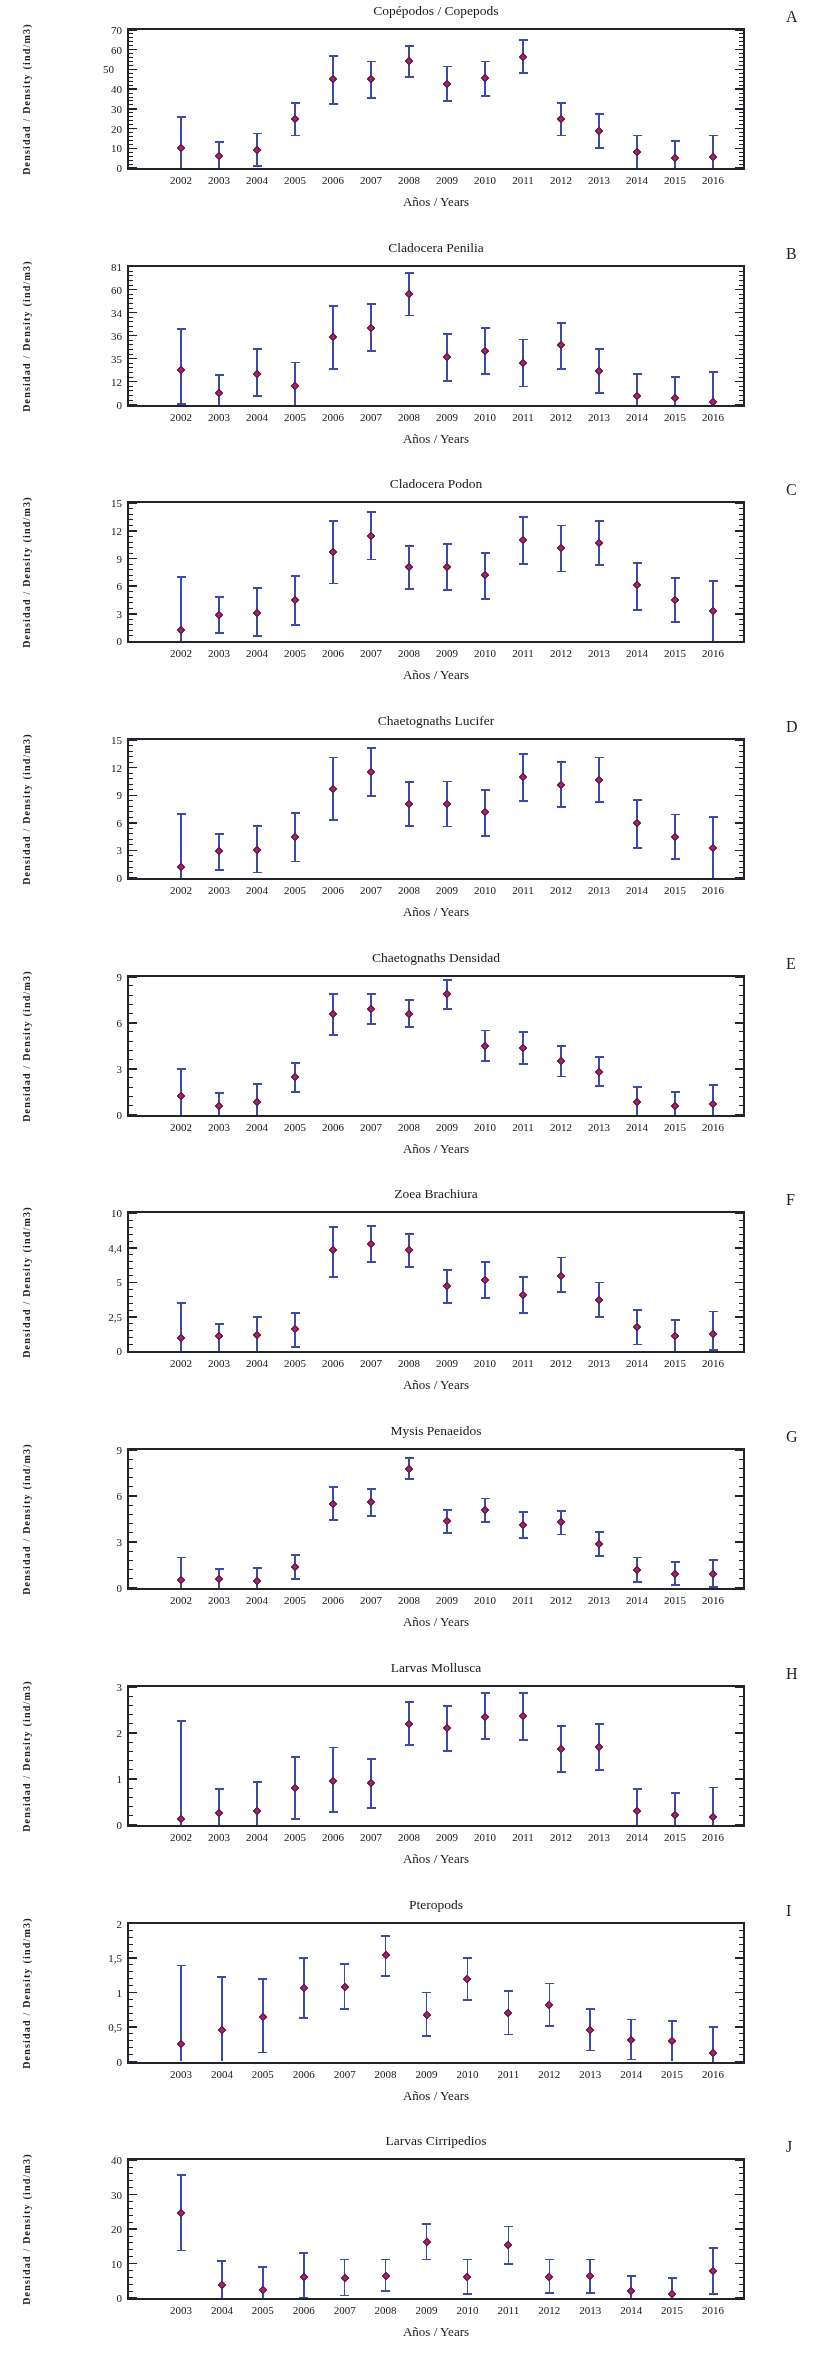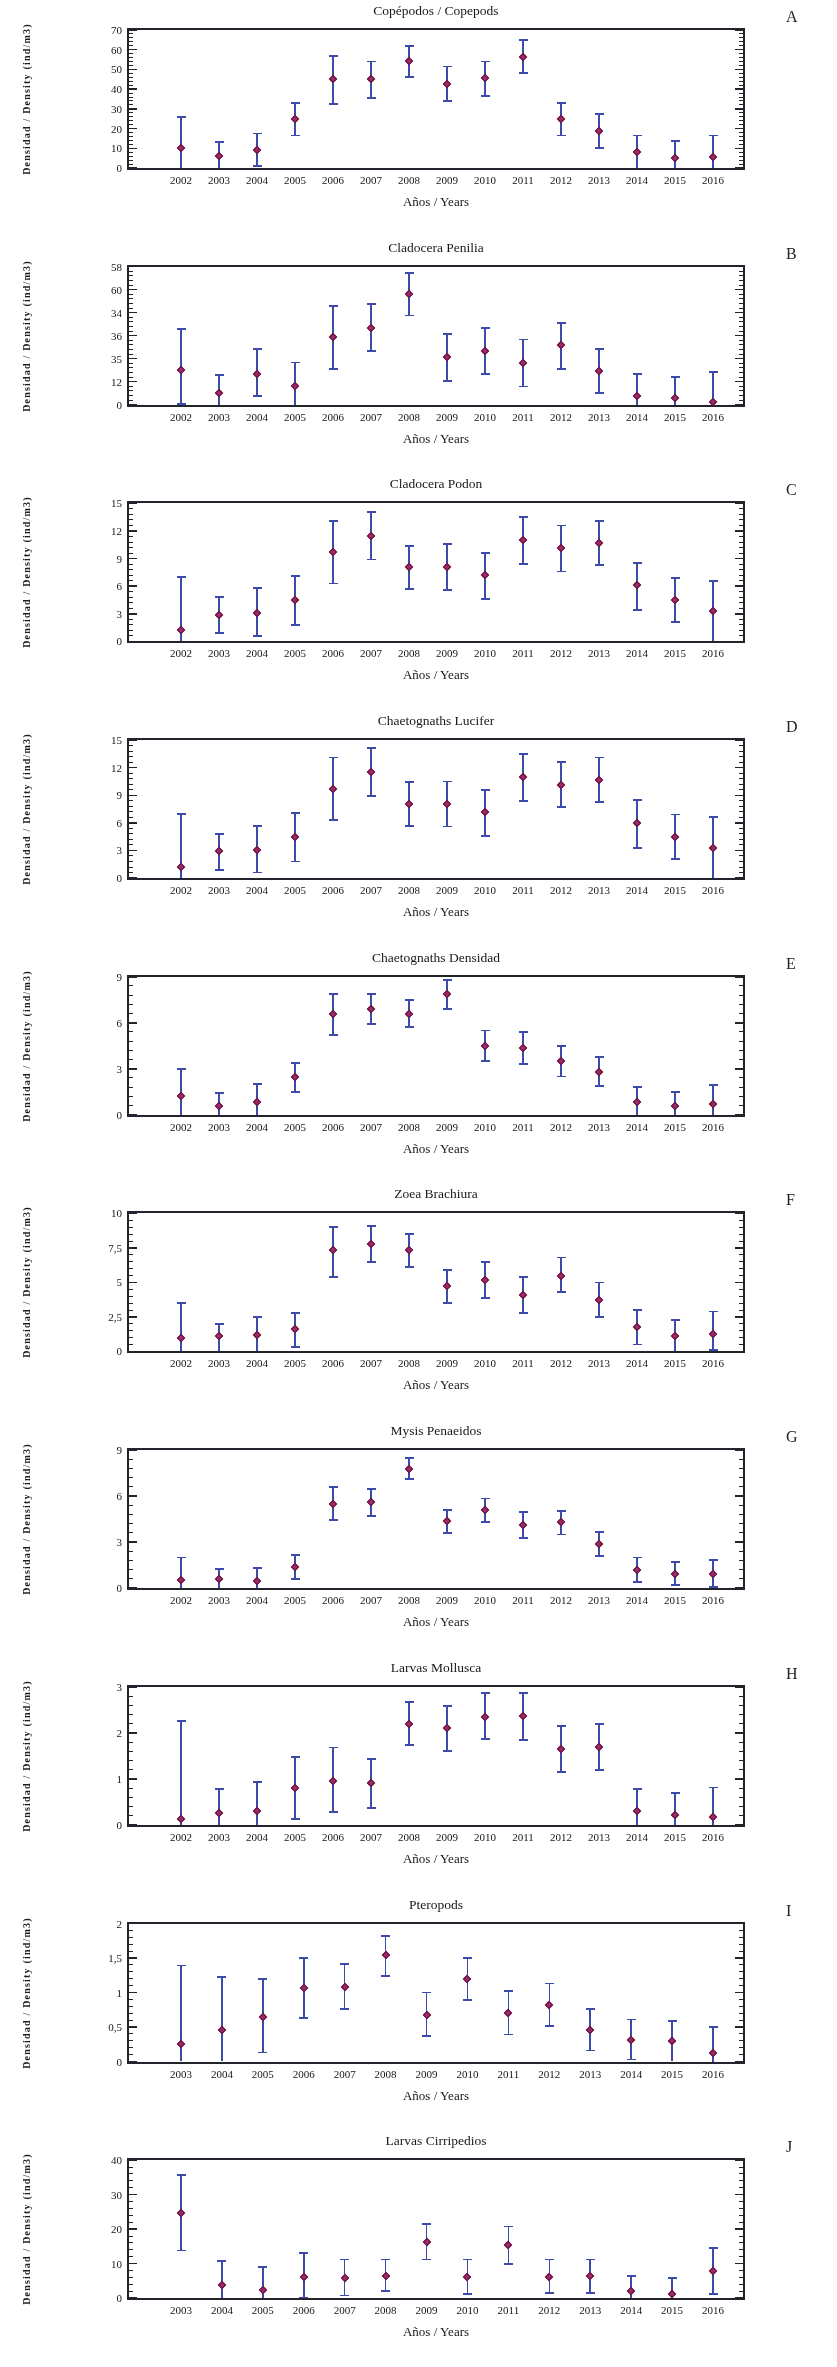--- a/index.html
+++ b/index.html
@@ -161,7 +161,7 @@
       <div class="y-tick-label" style="left: 80px; width: 42px; top: 128.571px;">20</div>
       <div class="y-tick-label" style="left: 80px; width: 42px; top: 108.857px;">30</div>
       <div class="y-tick-label" style="left: 80px; width: 42px; top: 89.1429px;">40</div>
-      <div class="y-tick-label" style="left: 80px; width: 42px; top: 69.4286px;">50</div>
+      <div class="y-tick-label" style="left: 72px; width: 42px; top: 69.4286px;">50</div>
       <div class="y-tick-label" style="left: 80px; width: 42px; top: 49.7143px;">60</div>
       <div class="y-tick-label" style="left: 80px; width: 42px; top: 30px;">70</div>
       <div class="x-tick-label" style="left: 181px; top: 174px;">2002</div>

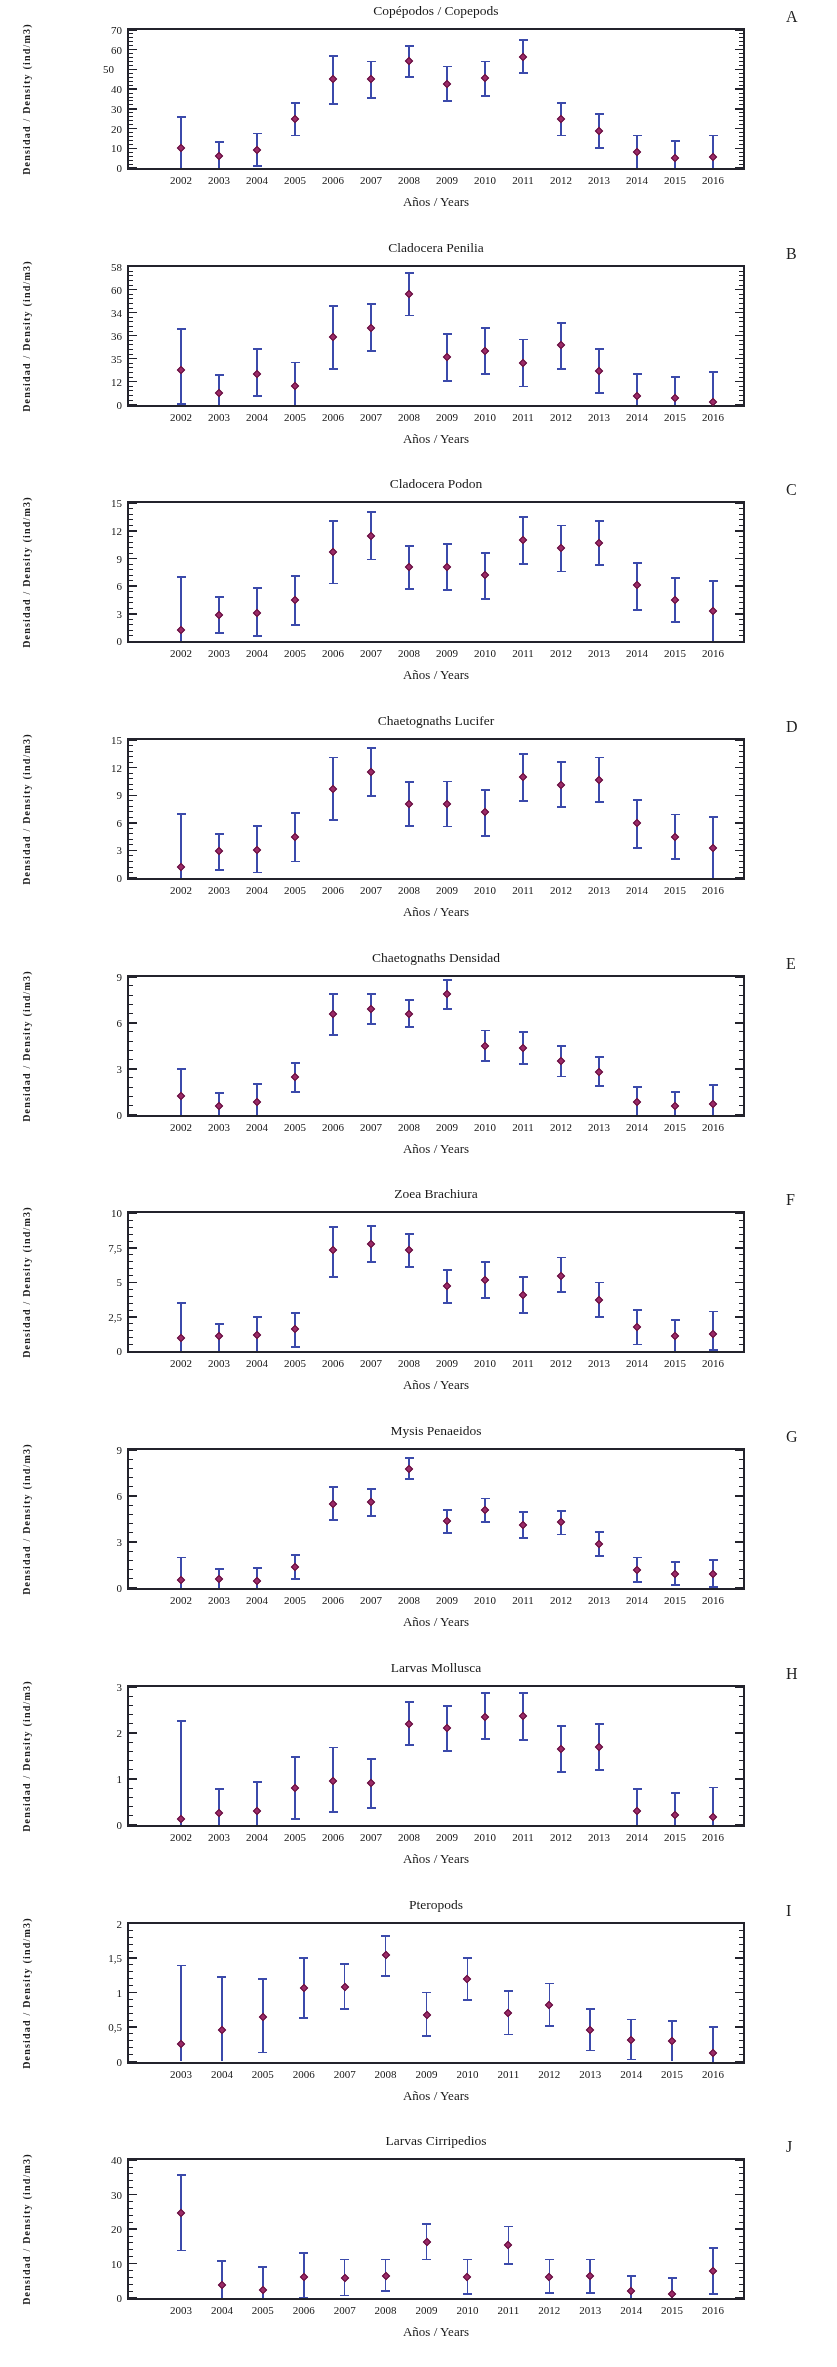--- a/index.html
+++ b/index.html
@@ -310,7 +310,7 @@
       <div class="y-tick-label" style="left: 80px; width: 42px; top: 99px;">36</div>
       <div class="y-tick-label" style="left: 80px; width: 42px; top: 76px;">34</div>
       <div class="y-tick-label" style="left: 80px; width: 42px; top: 53px;">60</div>
-      <div class="y-tick-label" style="left: 80px; width: 42px; top: 30px;">58</div>
+      <div class="y-tick-label" style="left: 80px; width: 42px; top: 30px;">81</div>
       <div class="x-tick-label" style="left: 181px; top: 174px;">2002</div>
       <div class="x-tick-label" style="left: 219px; top: 174px;">2003</div>
       <div class="x-tick-label" style="left: 257px; top: 174px;">2004</div>

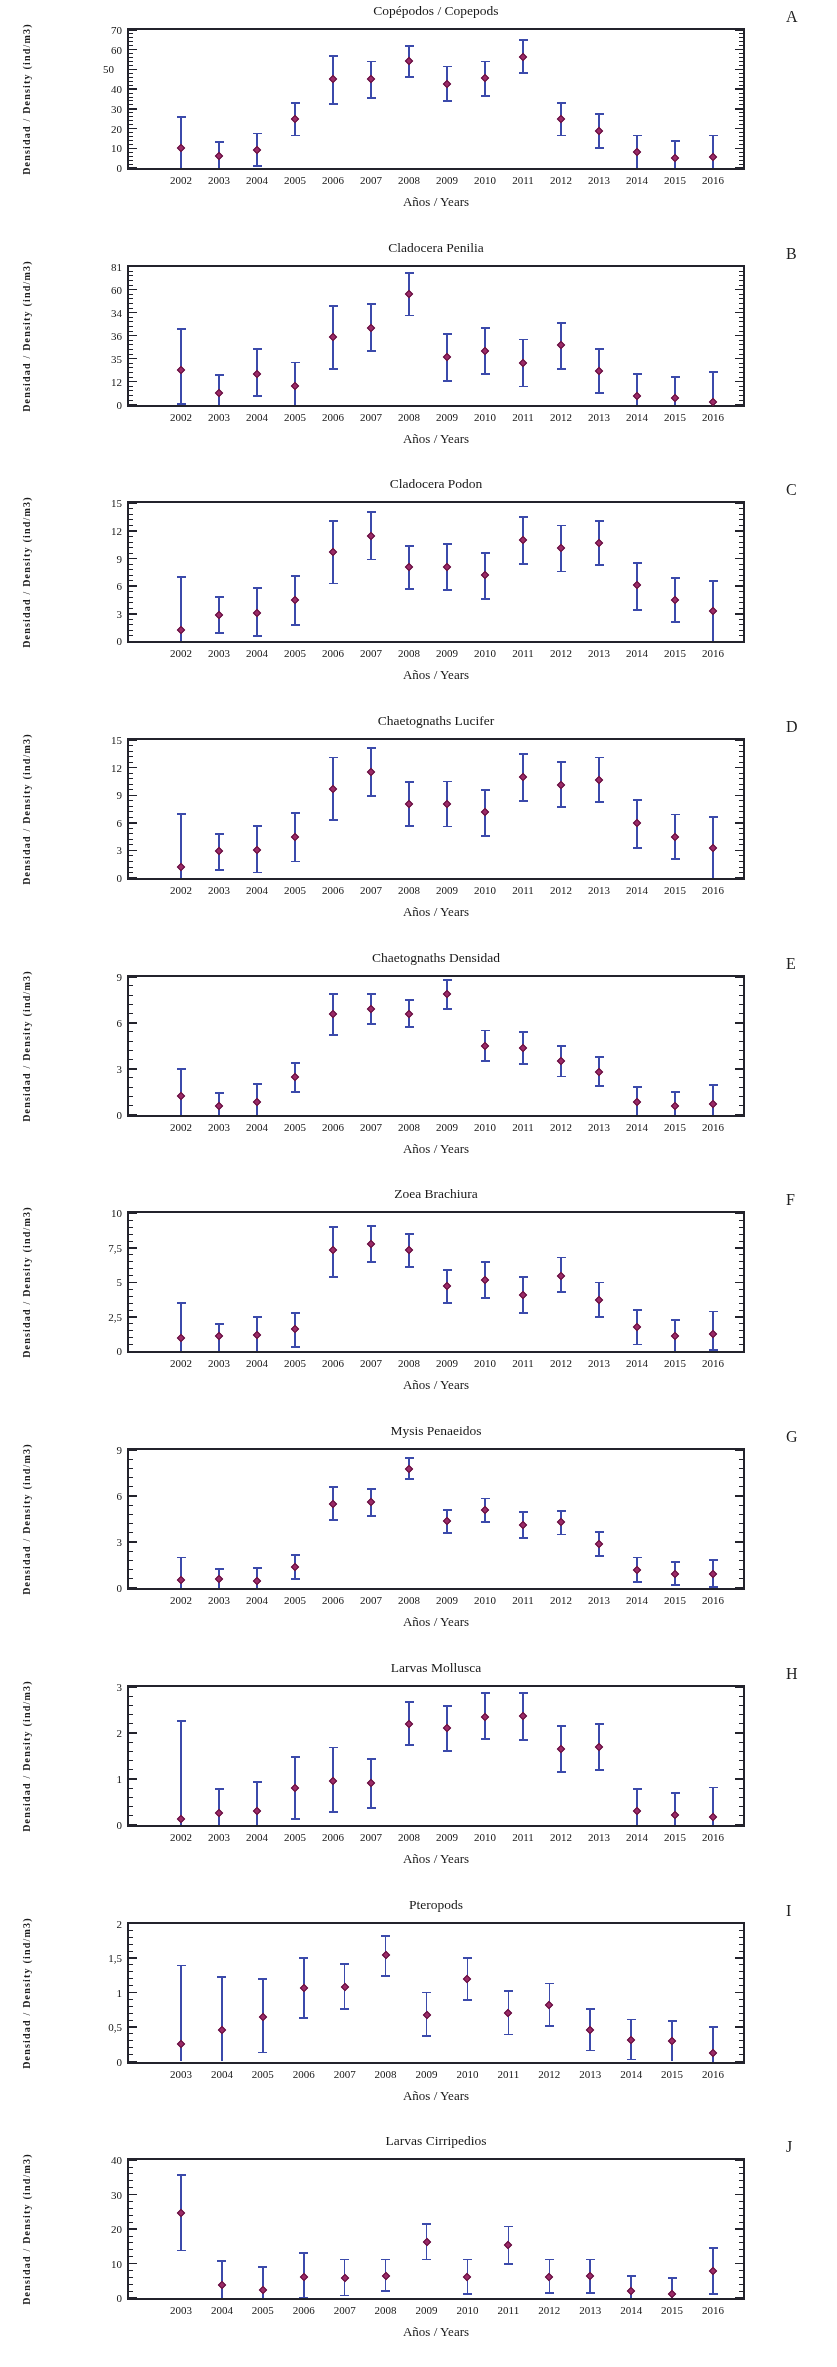--- a/index.html
+++ b/index.html
@@ -826,7 +826,7 @@
       <div class="y-tick-label" style="left: 80px; width: 42px; top: 168px;">0</div>
       <div class="y-tick-label" style="left: 80px; width: 42px; top: 133.5px;">2,5</div>
       <div class="y-tick-label" style="left: 80px; width: 42px; top: 99px;">5</div>
-      <div class="y-tick-label" style="left: 80px; width: 42px; top: 64.5px;">7,5</div>
+      <div class="y-tick-label" style="left: 80px; width: 42px; top: 64.5px;">4,4</div>
       <div class="y-tick-label" style="left: 80px; width: 42px; top: 30px;">10</div>
       <div class="x-tick-label" style="left: 181px; top: 174px;">2002</div>
       <div class="x-tick-label" style="left: 219px; top: 174px;">2003</div>

